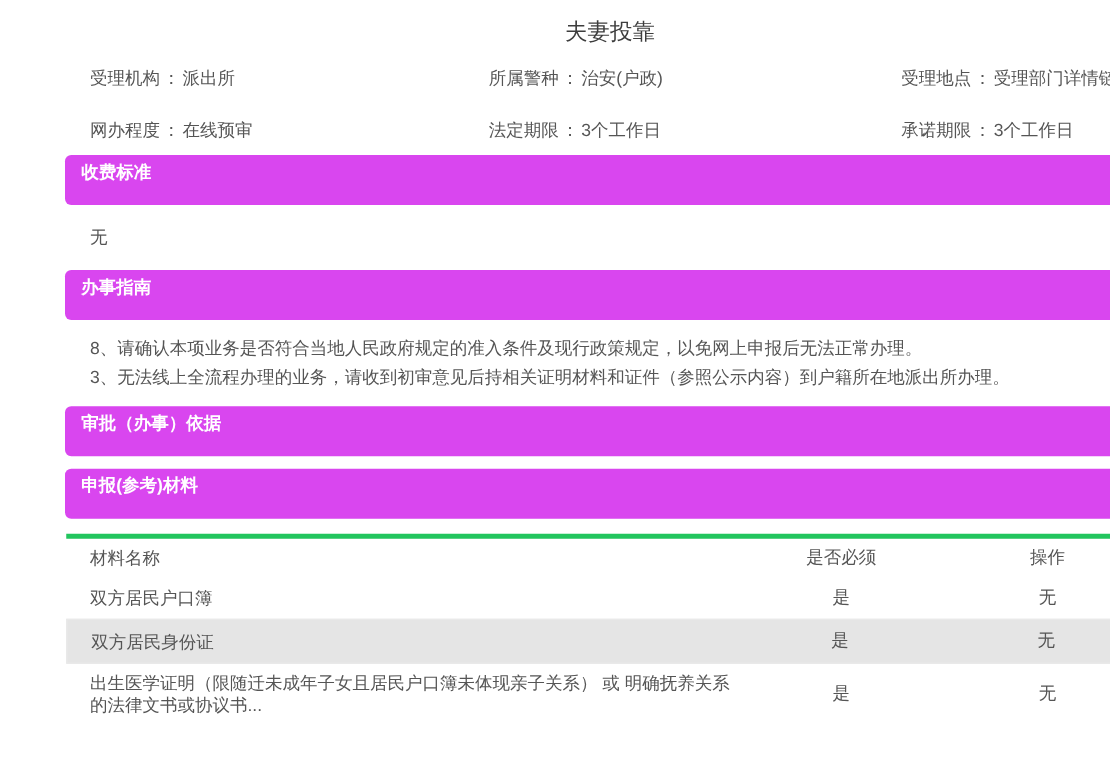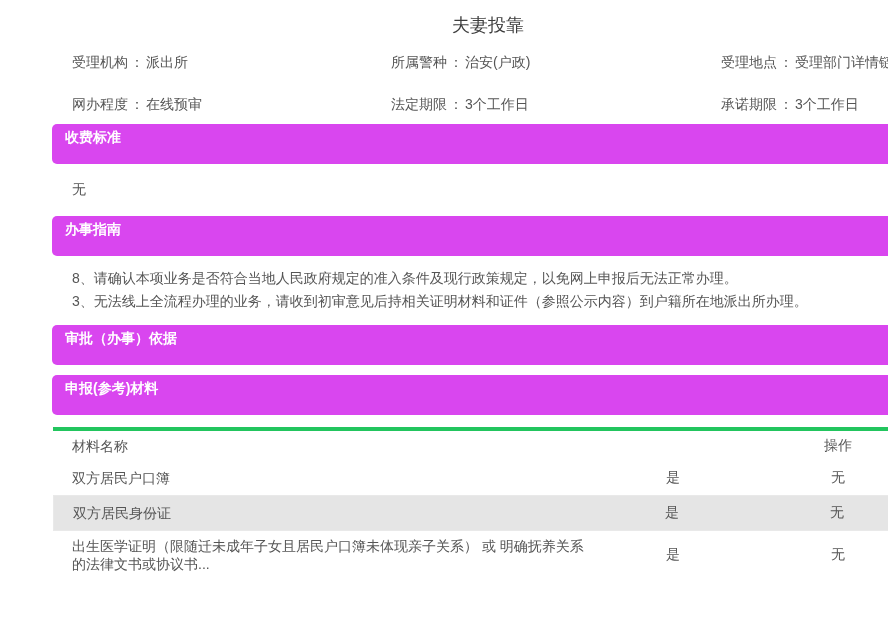--- a/index.html
+++ b/index.html
@@ -88,6 +88,7 @@
   <div class="mat-table">
     <div class="mat-row mat-head">
       <div class="c-name">材料名称</div>
+      <div class="c-req">是否必须</div>
       <div class="c-op">操作</div>
     </div>
     <div class="mat-row">

